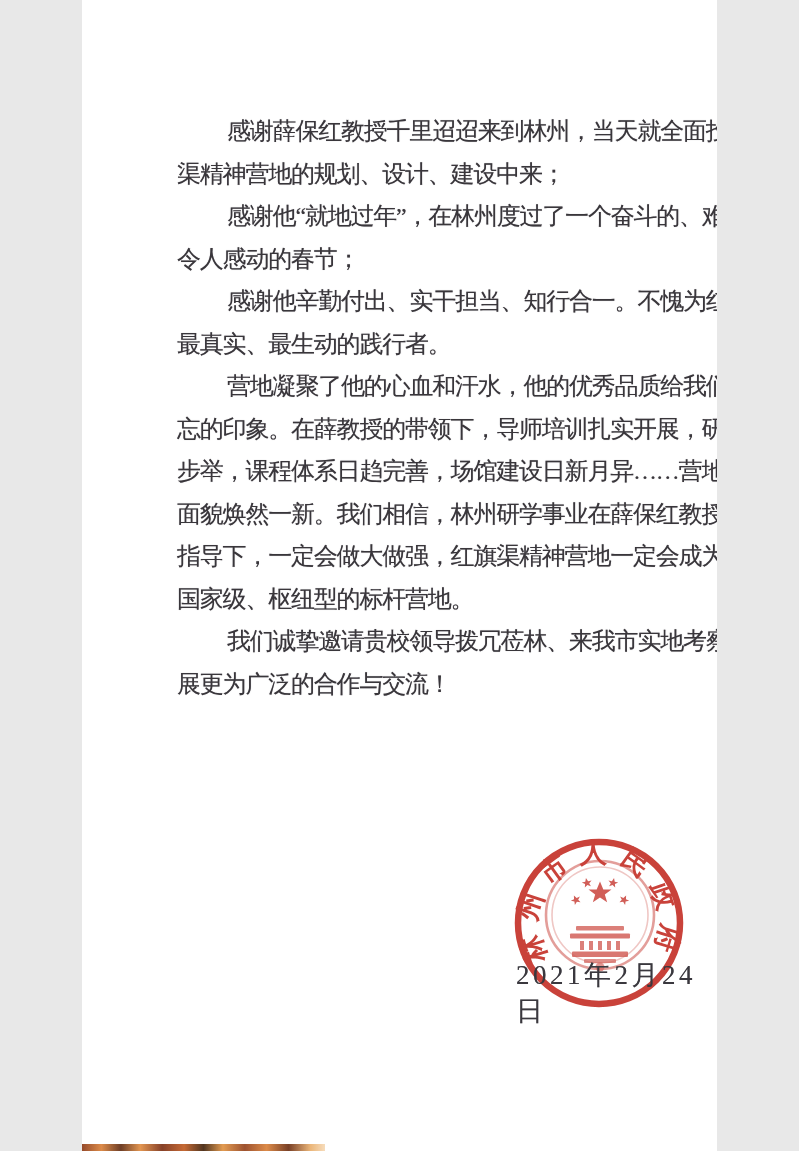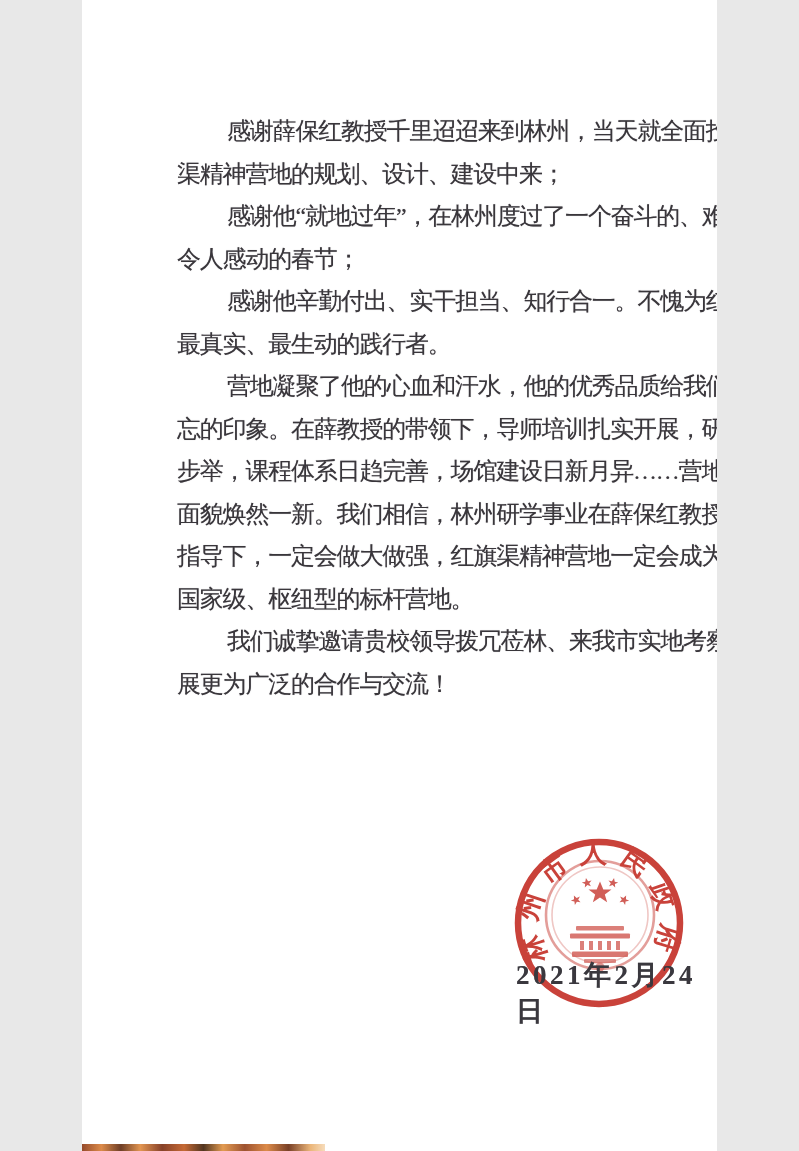--- a/index.html
+++ b/index.html
@@ -48,7 +48,6 @@
     letter-spacing: 3.5px;
     color: #3a383e;
     text-shadow: 0 0 0.6px rgba(60,58,64,0.5);
-    font-weight: bold;
   }
   .scan-strip {
     position: absolute;

